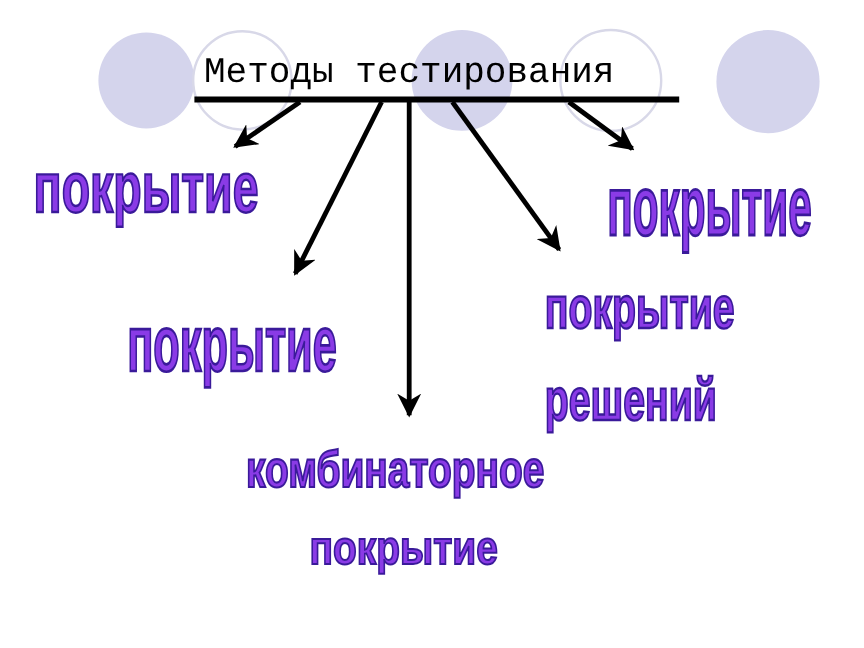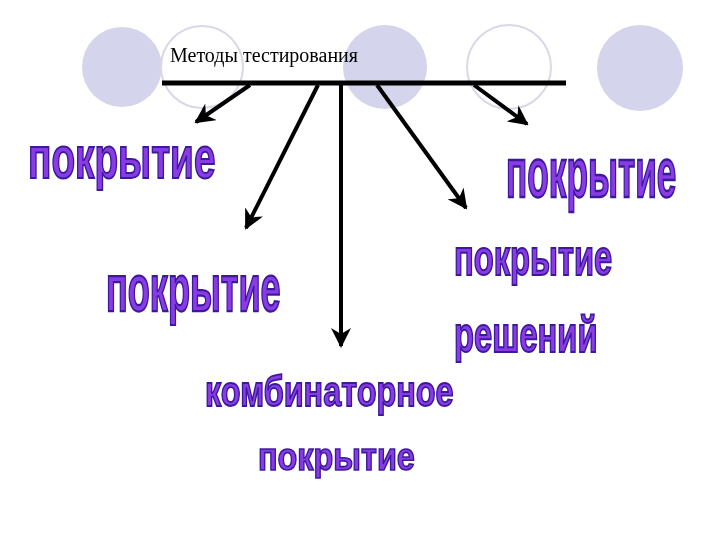--- a/index.html
+++ b/index.html
@@ -9,7 +9,7 @@
     .deco.outline { background: #ffffff; border: 2px solid #d8d8e8; box-sizing: border-box; }
     #title {
       position: absolute; left: 170px; top: 44px;
-      font-family: Liberation Serif, serif; font-size: 20px; color: #000;
+      font-family: Liberation Mono, monospace; font-size: 30px; color: #000;
       letter-spacing: 0px; white-space: nowrap;
     }
     svg#arrows { position: absolute; left: 0; top: 0; }

